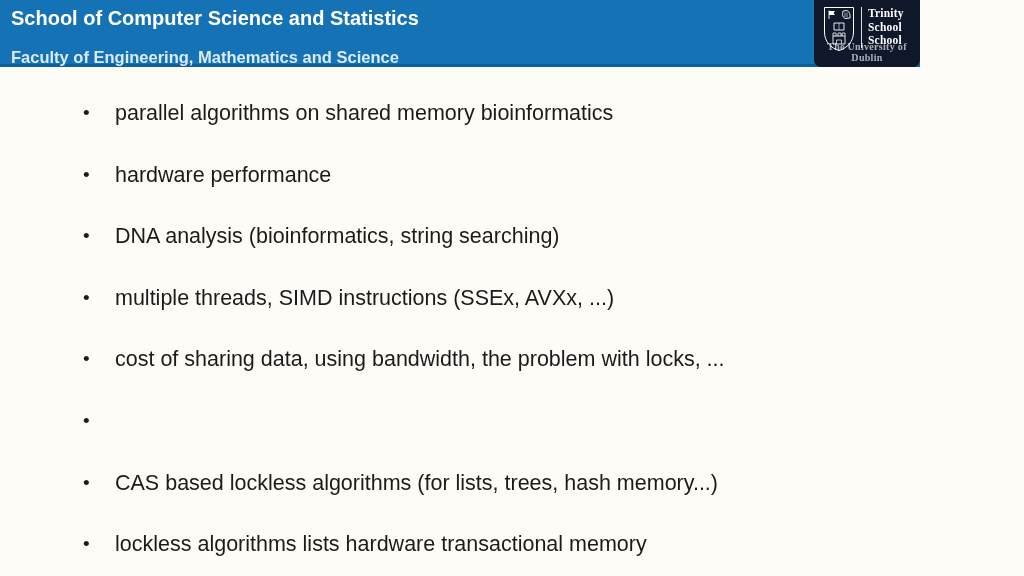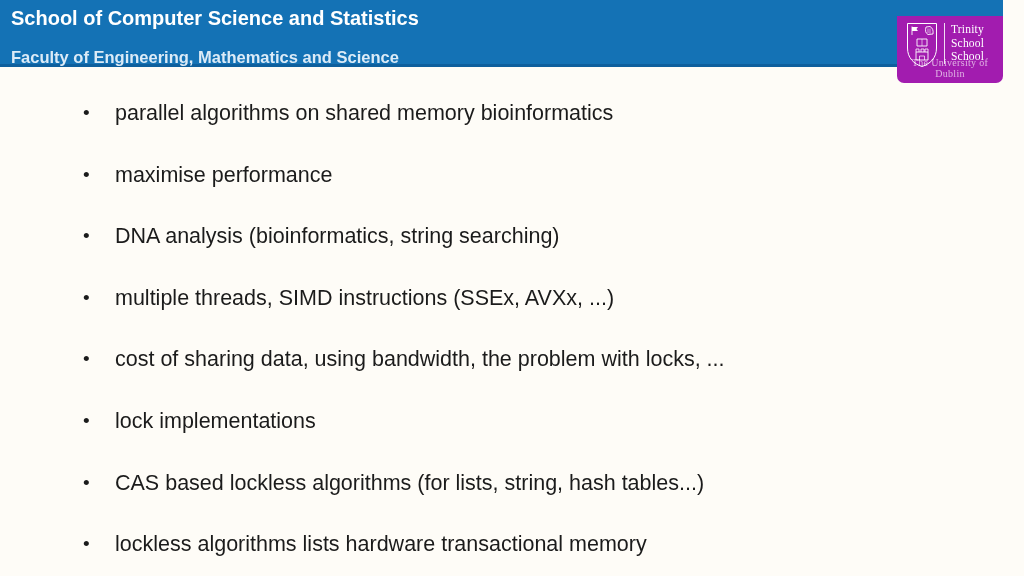--- a/index.html
+++ b/index.html
@@ -19,7 +19,7 @@
   .header {
     position: absolute;
     top: 0; left: 0;
-    width: 1003px;
+    width: 920px;
     height: 67px;
     background: #1472b5;
     box-shadow: inset 0 -3px 0 #0e5f9d;

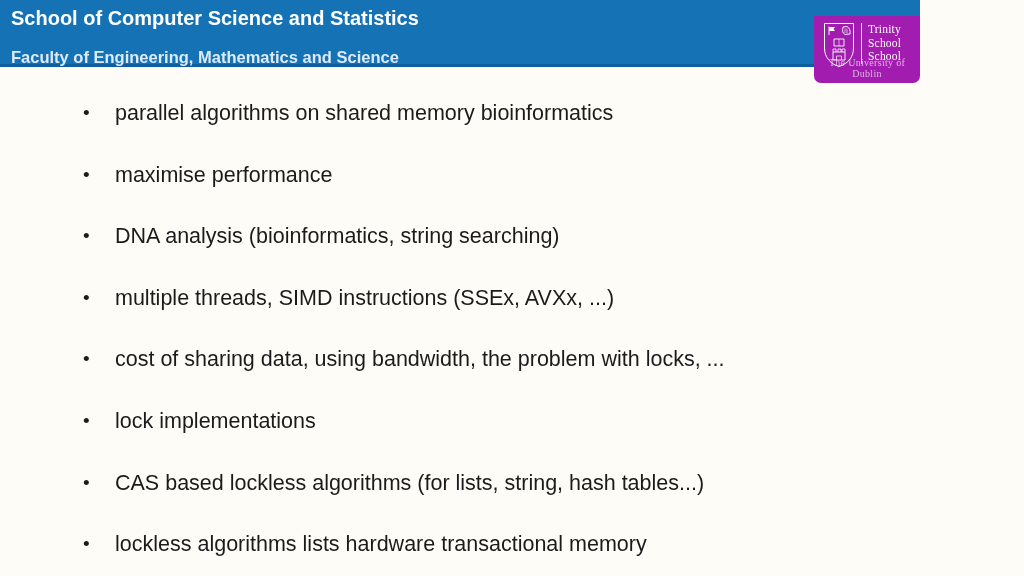--- a/index.html
+++ b/index.html
@@ -46,12 +46,13 @@
   
   .logo-panel {
     position: absolute;
-    top: 16px;
+    top: 0;
     right: 0;
     width: 106px;
     height: 67px;
-    background: #a21caf;
+    background: #0f172a;
     border-radius: 0 0 7px 7px;
+    font-weight: bold;
   }
   .crest {
     position: absolute;

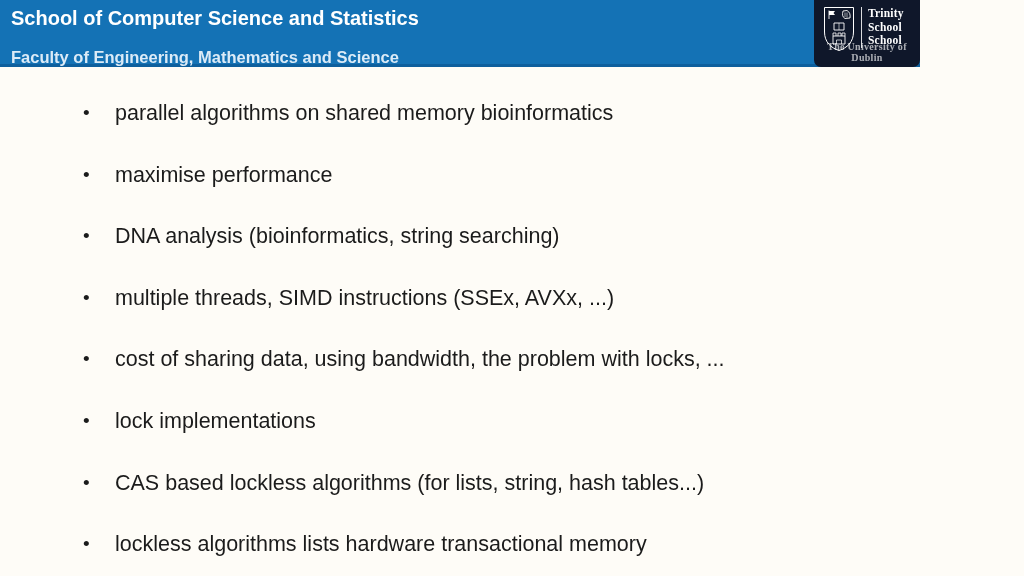--- a/index.html
+++ b/index.html
@@ -152,7 +152,7 @@
   </li>
   <li class="bullet-item">
     <span class="bullet-dot">•</span>
-    <span>maximise performance</span>
+    <span>hardware performance</span>
   </li>
   <li class="bullet-item">
     <span class="bullet-dot">•</span>

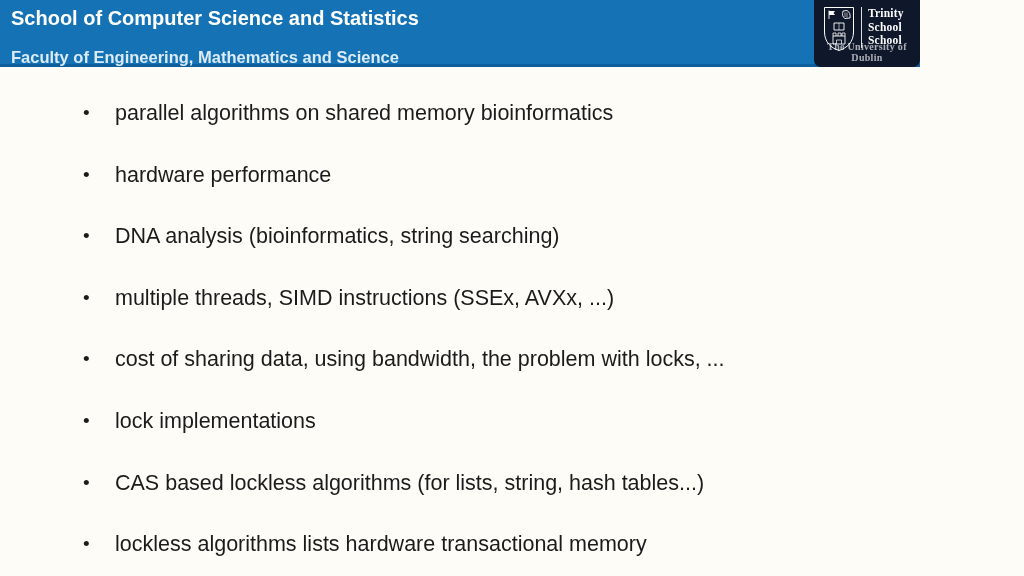--- a/index.html
+++ b/index.html
@@ -168,7 +168,6 @@
   </li>
   <li class="bullet-item">
     <span class="bullet-dot">•</span>
-    <span>lock implementations</span>
   </li>
   <li class="bullet-item">
     <span class="bullet-dot">•</span>

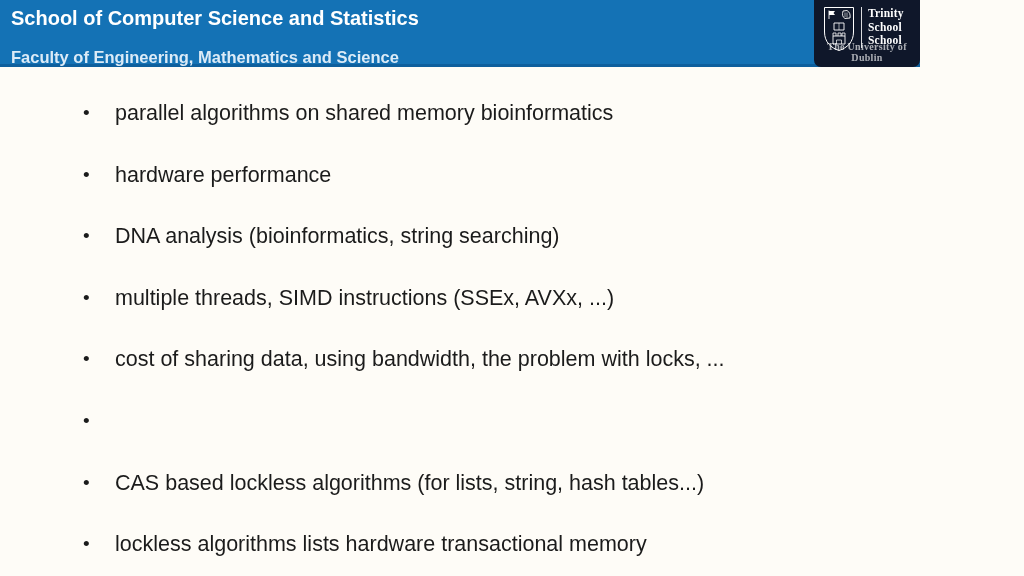--- a/index.html
+++ b/index.html
@@ -171,7 +171,7 @@
   </li>
   <li class="bullet-item">
     <span class="bullet-dot">•</span>
-    <span>CAS based lockless algorithms (for lists, string, hash tables...)</span>
+    <span>CAS based lockless algorithms (for lists, trees, hash memory...)</span>
   </li>
   <li class="bullet-item">
     <span class="bullet-dot">•</span>

